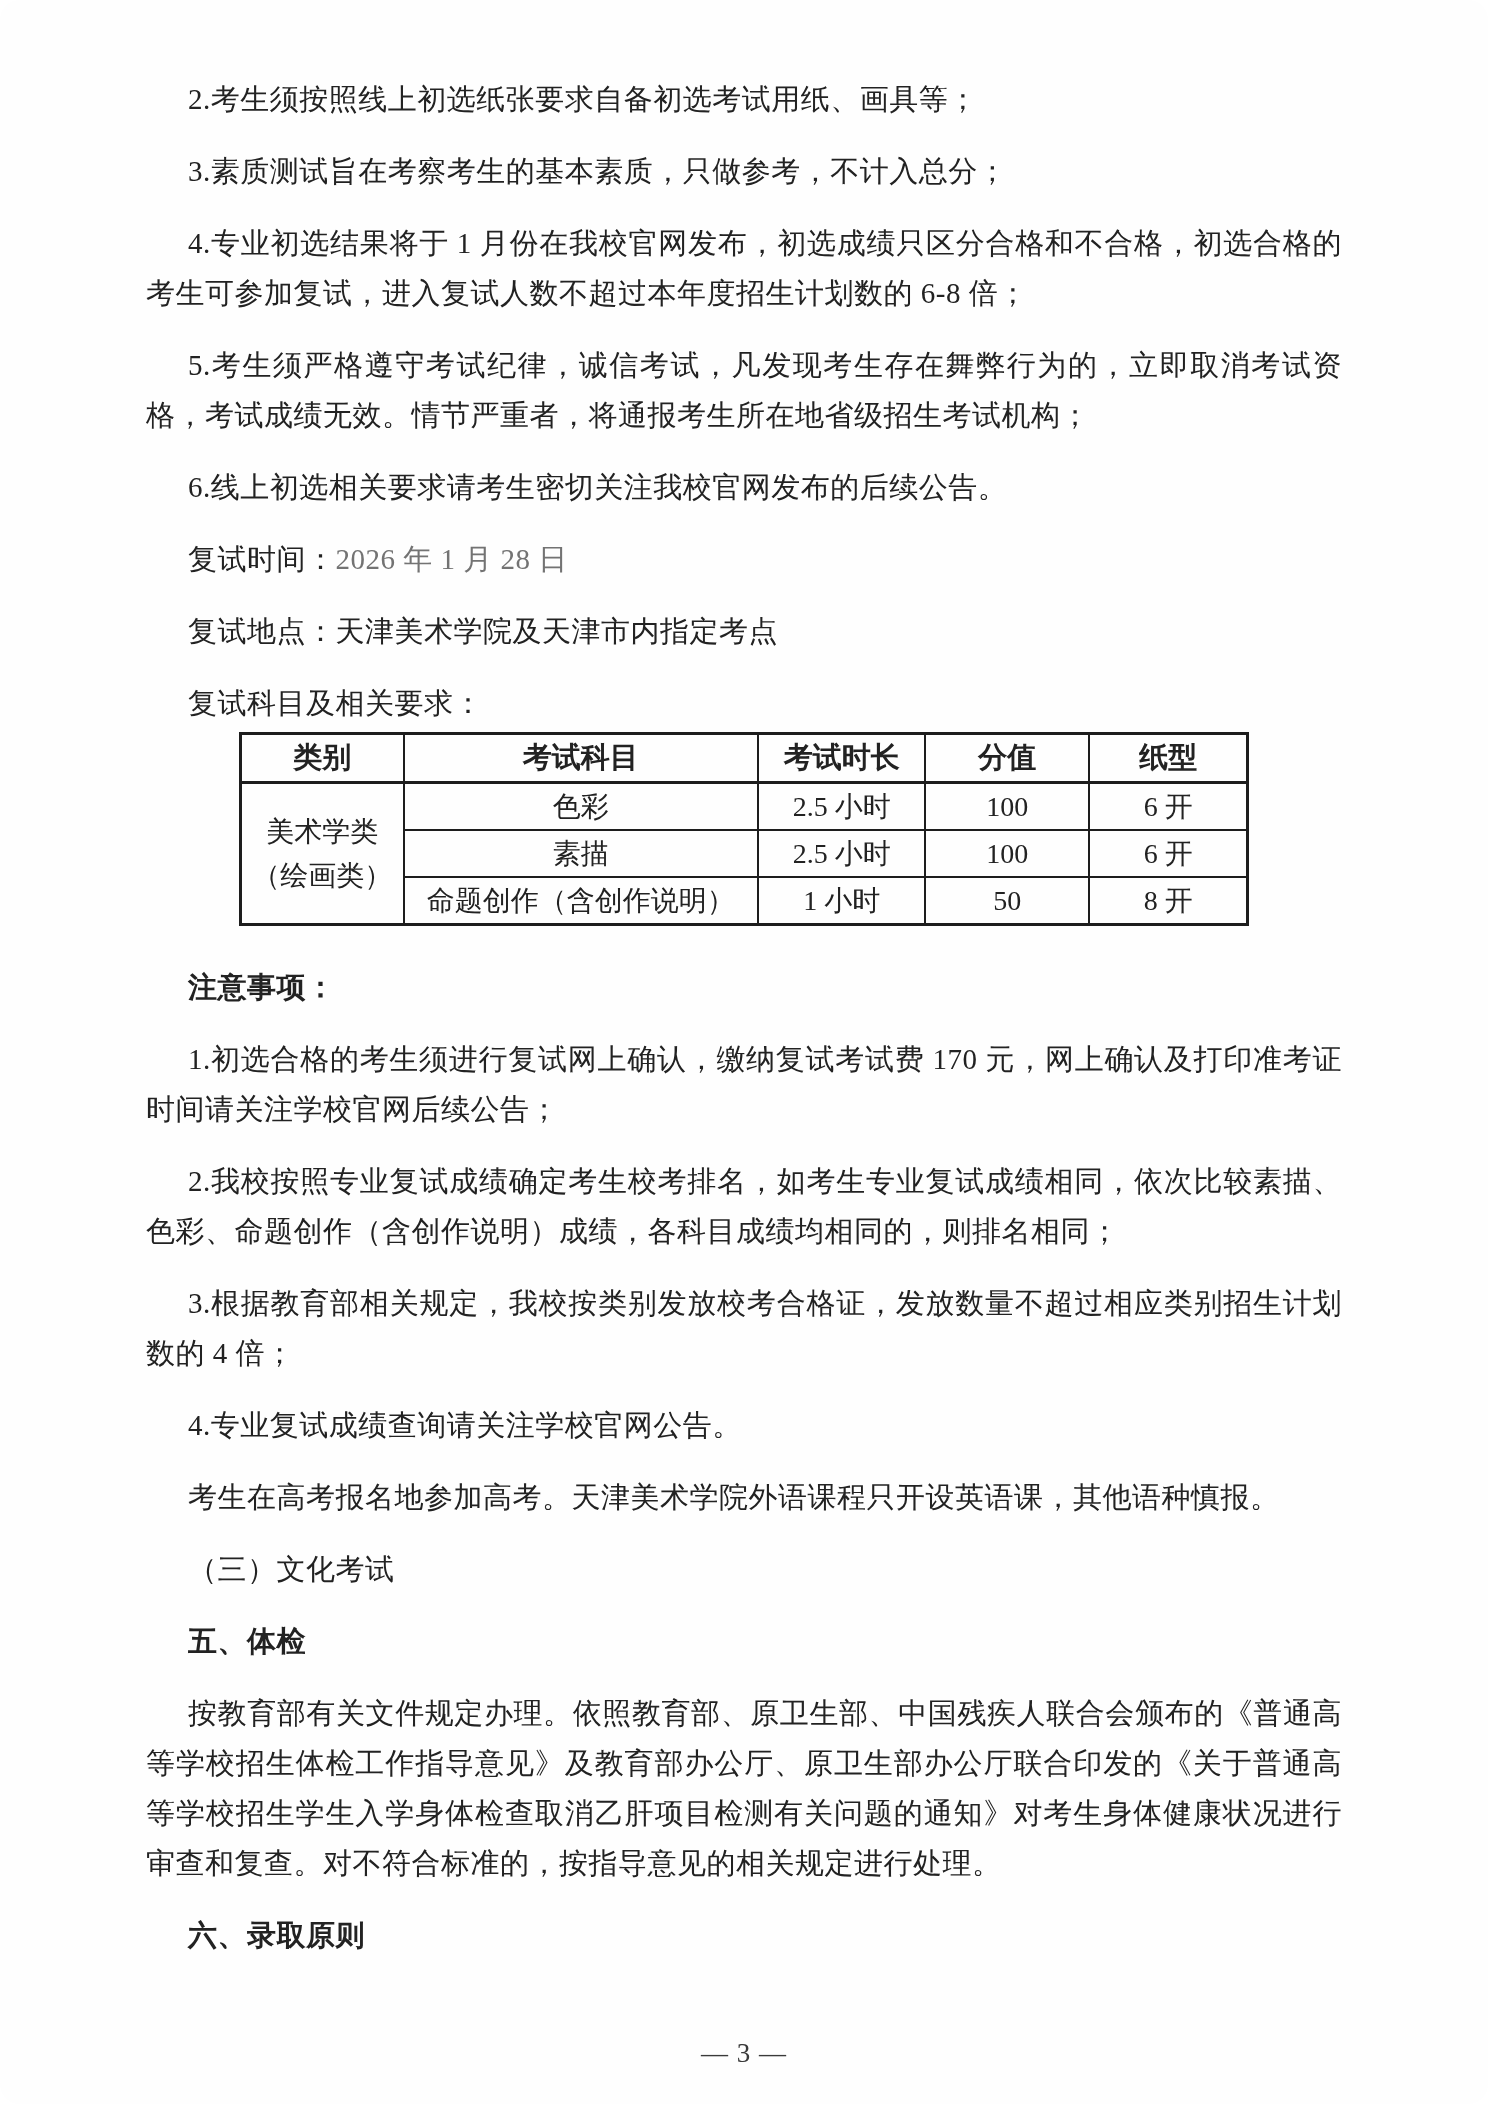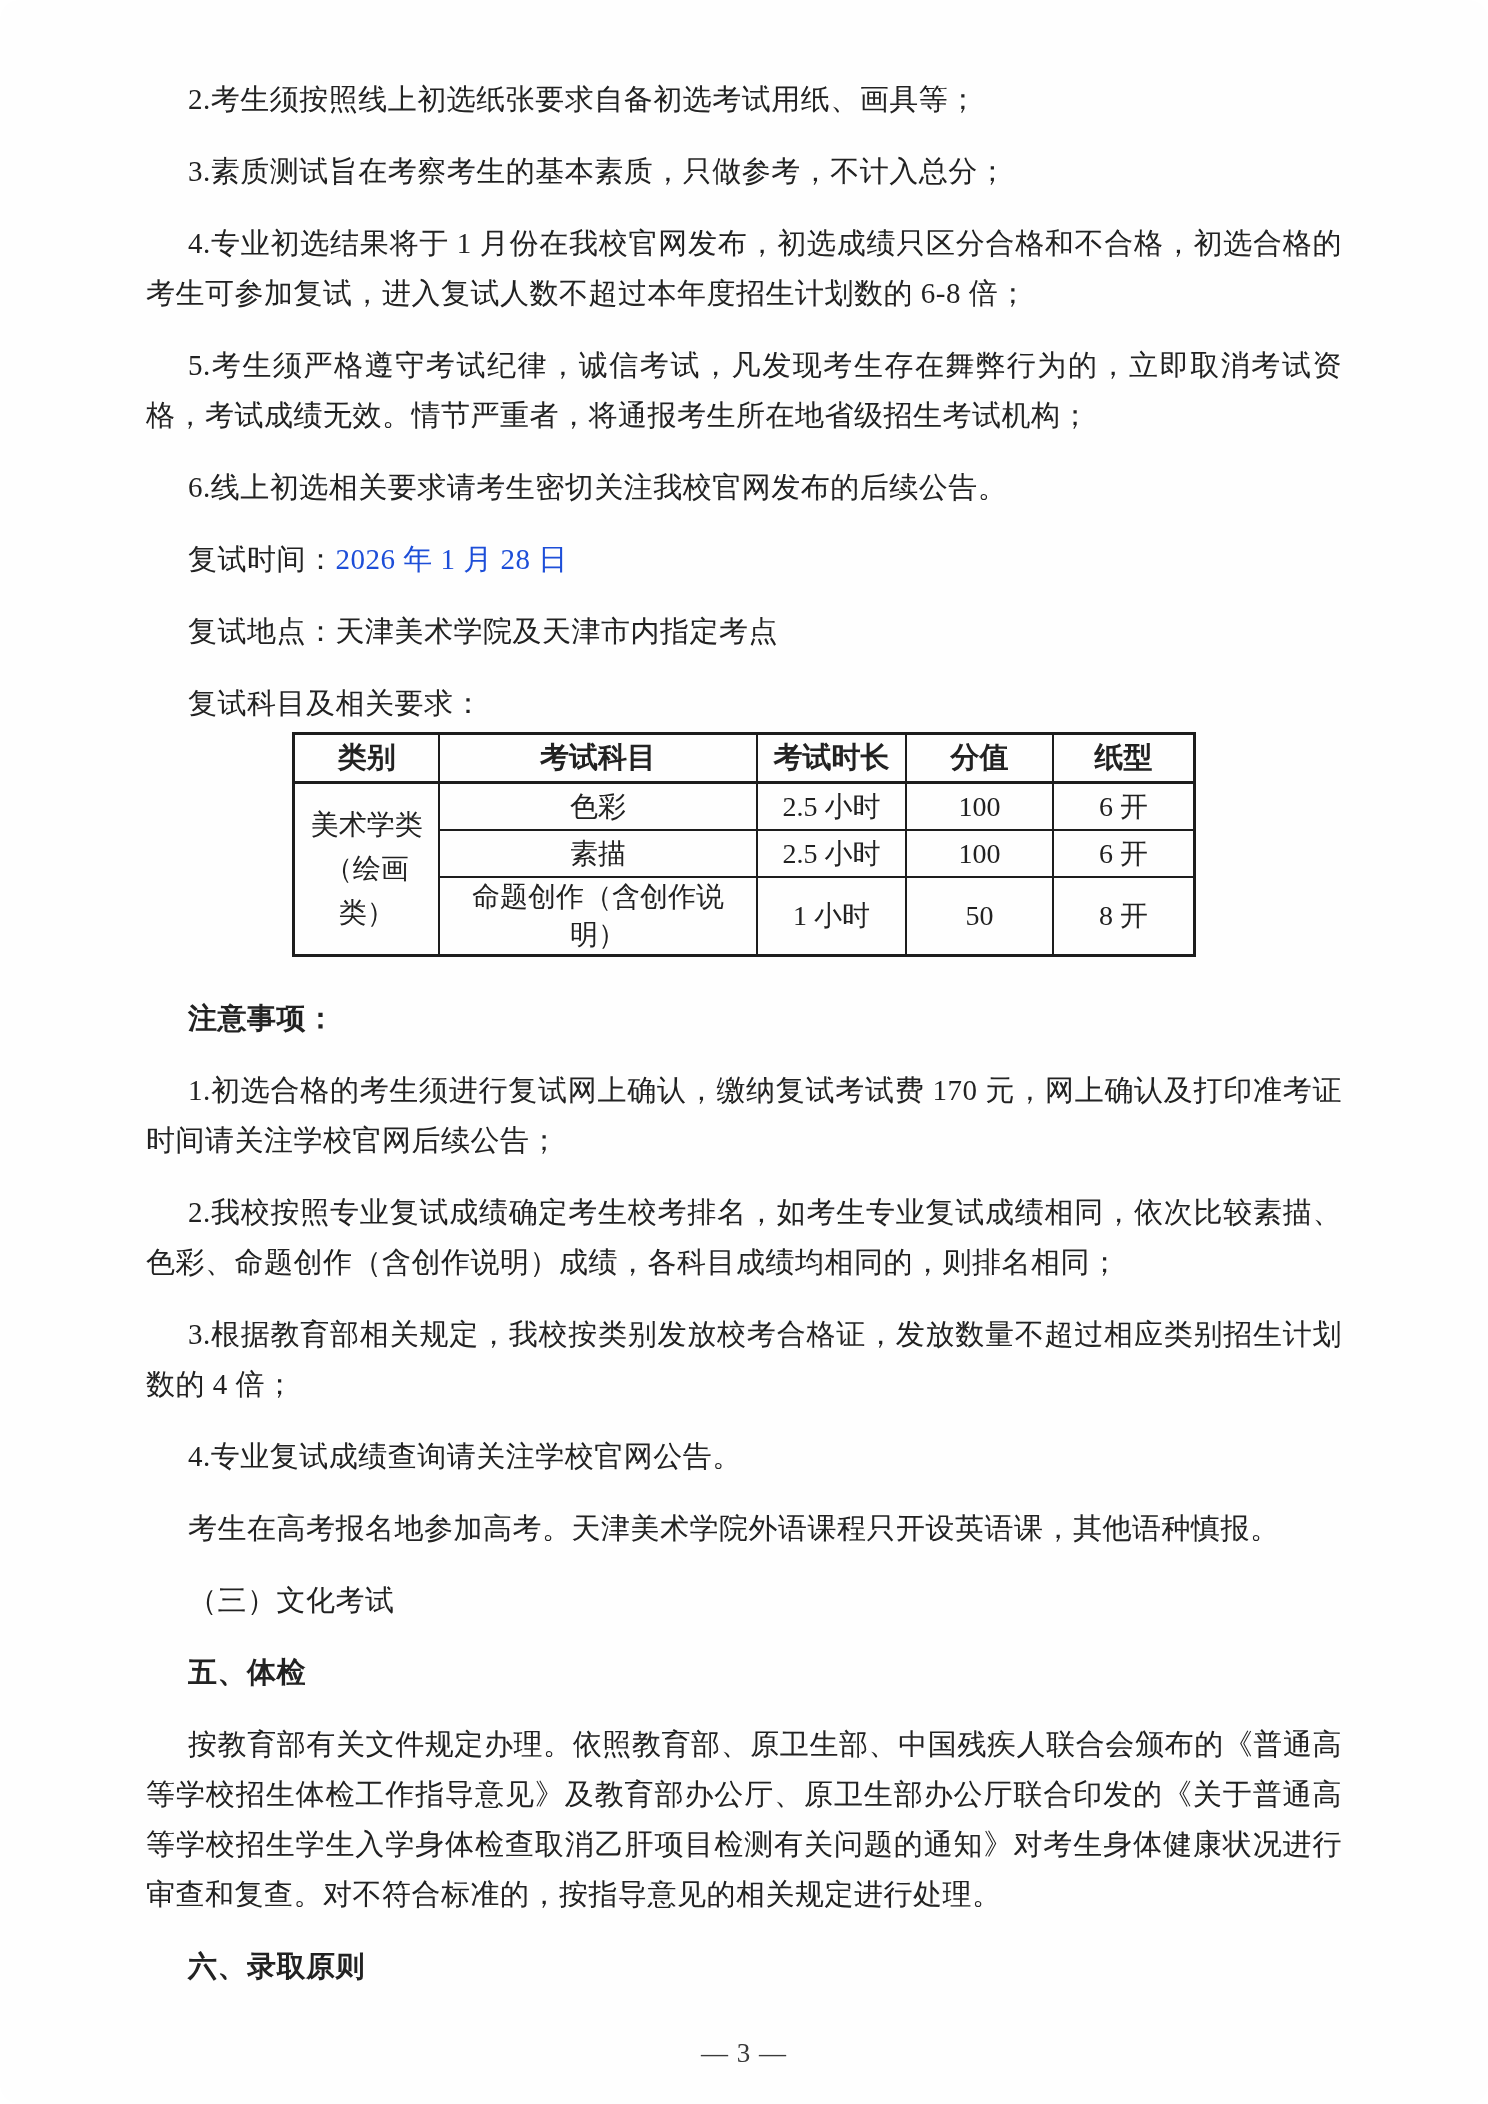--- a/index.html
+++ b/index.html
@@ -29,7 +29,7 @@
   }
   .para.tight { margin-bottom: 4px; }
   .bold { font-weight: bold; }
-  .red { color: #1d4ed8; }
+  .red { color: #737373; }
   .table-wrap { margin: 2px 0 36px 0; }
   table.retest {
     border-collapse: collapse;

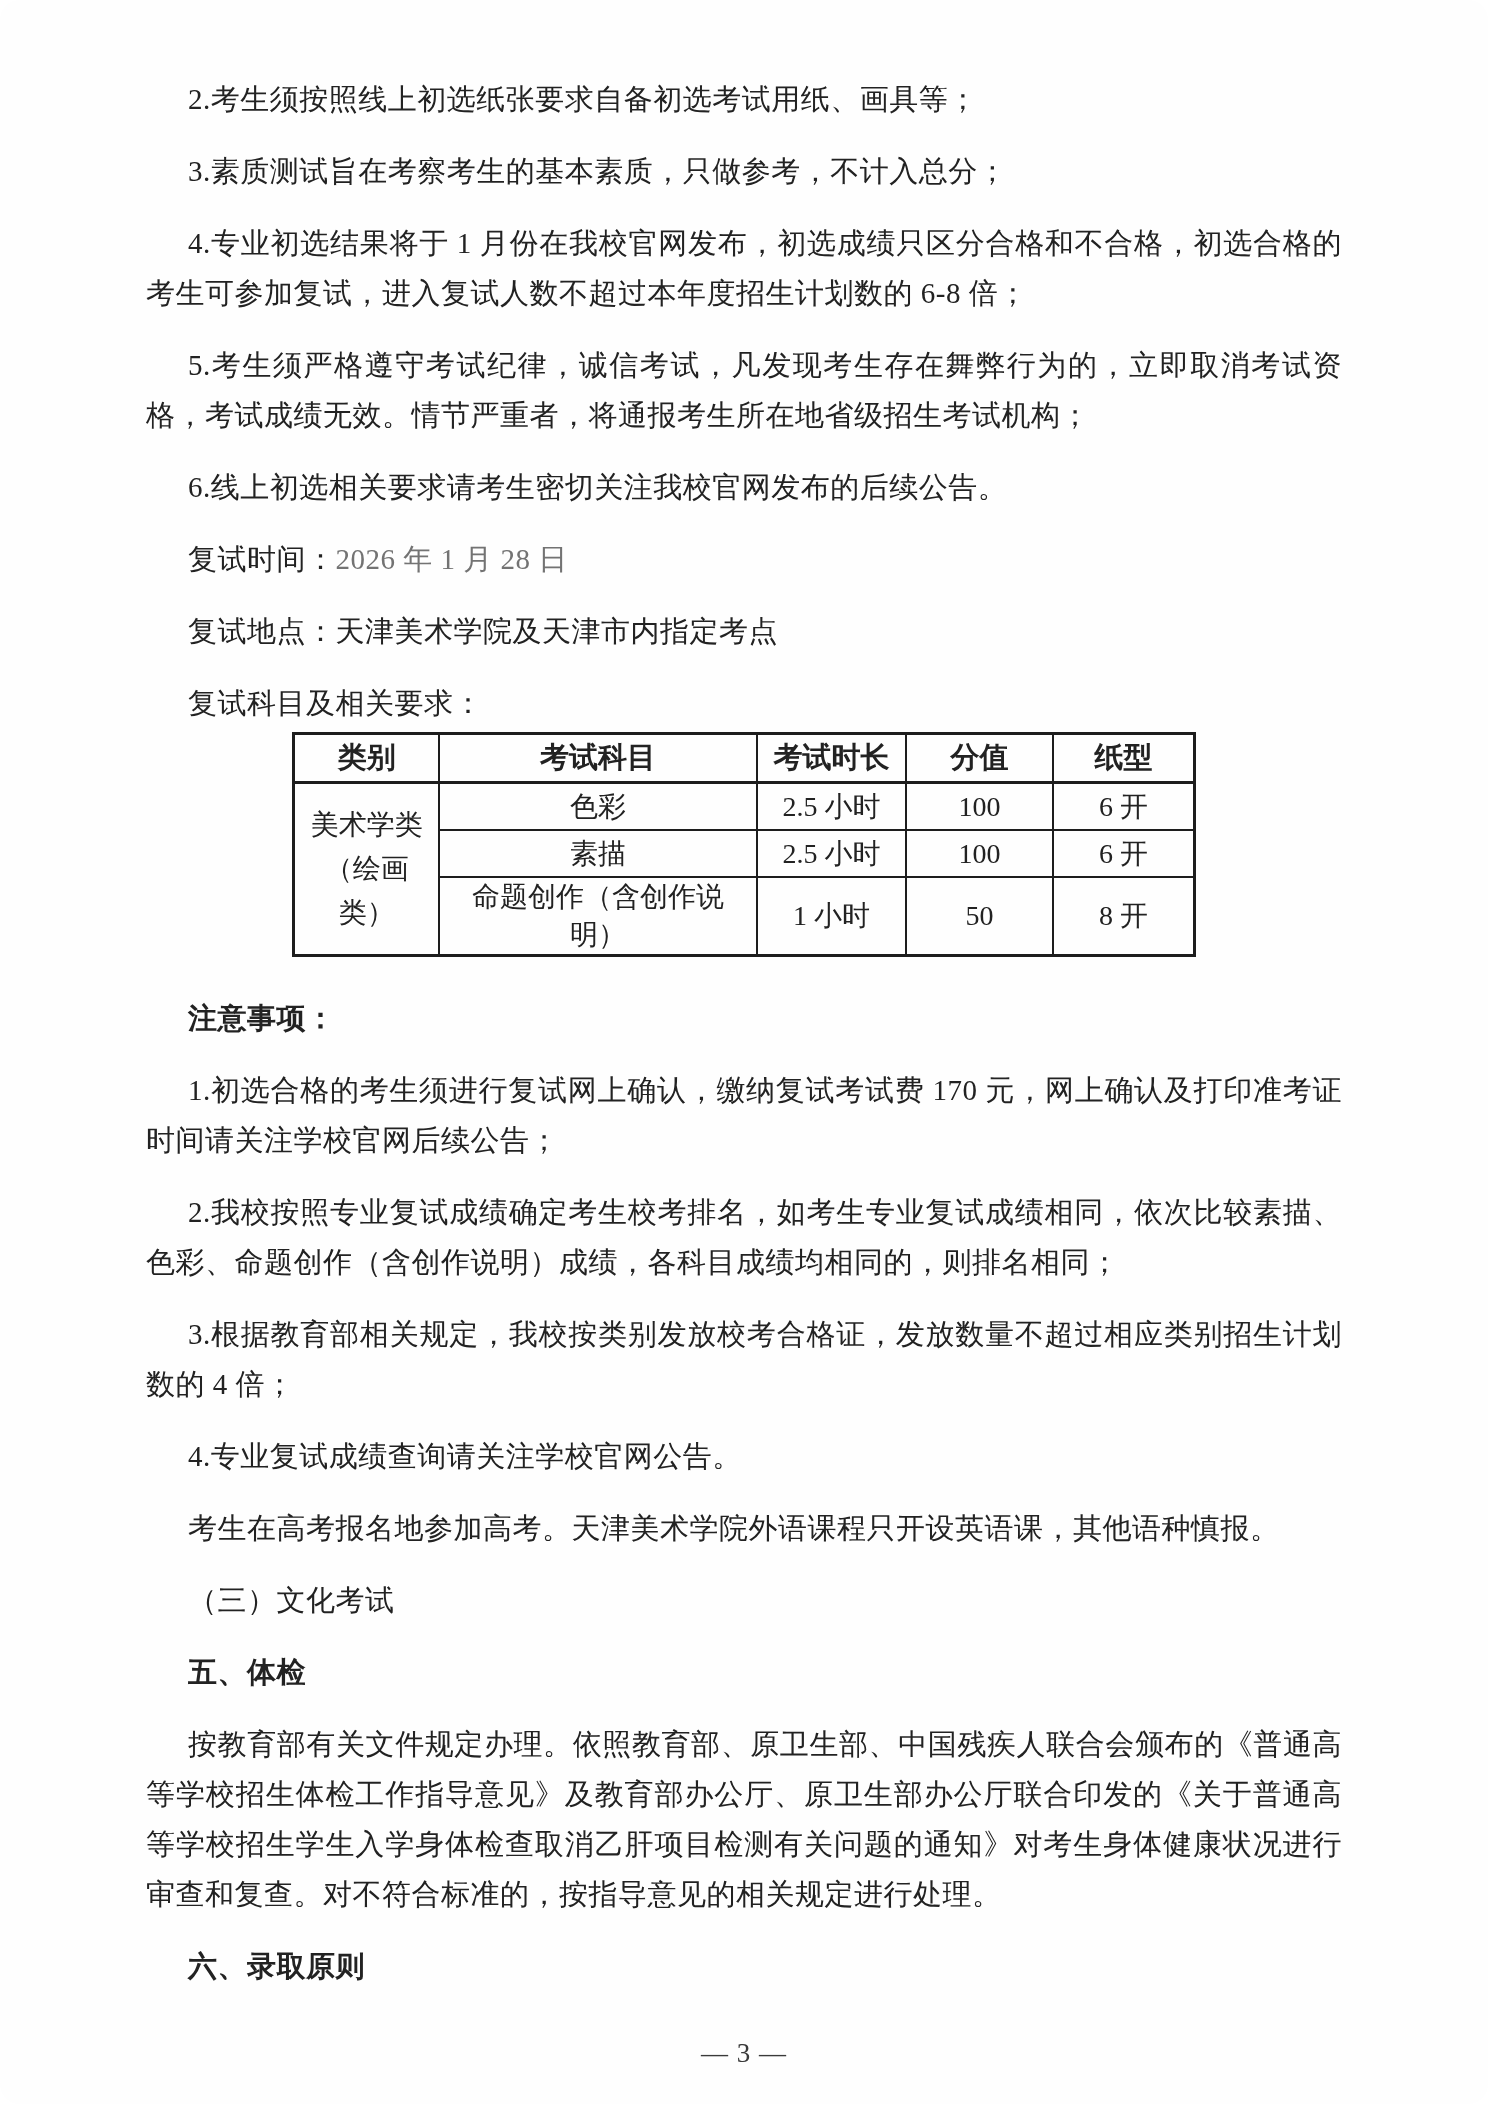--- a/index.html
+++ b/index.html
@@ -34,7 +34,7 @@
   table.retest {
     border-collapse: collapse;
     table-layout: fixed;
-    width: 904px;
+    width: 1010px;
     margin: 0 auto;
     border: 3px solid #1d1d1d;
   }

